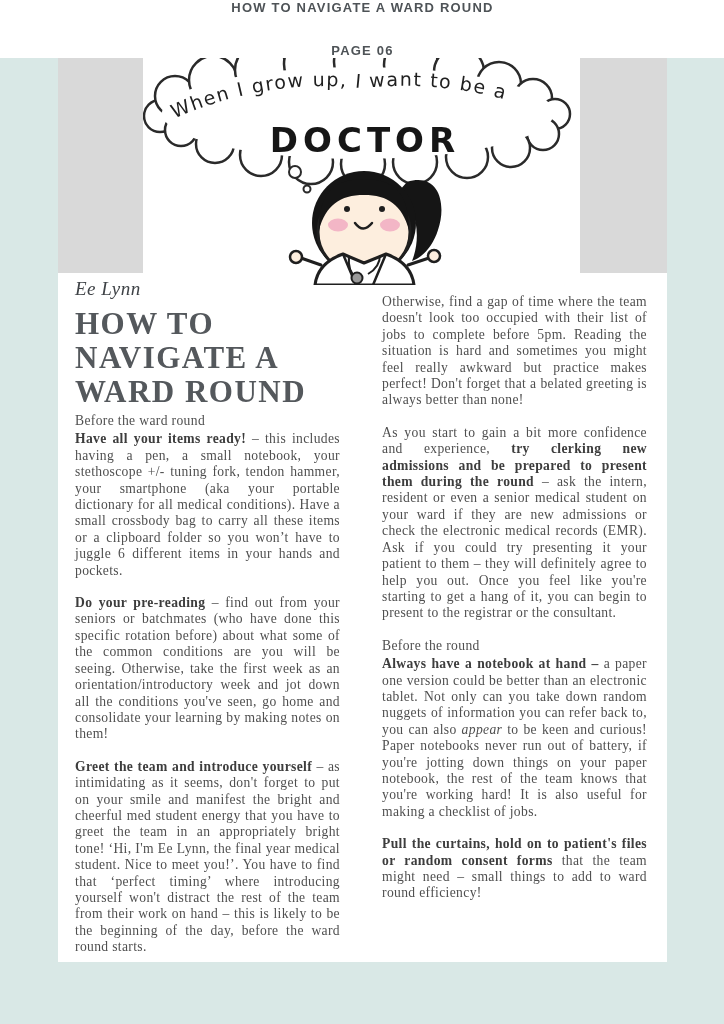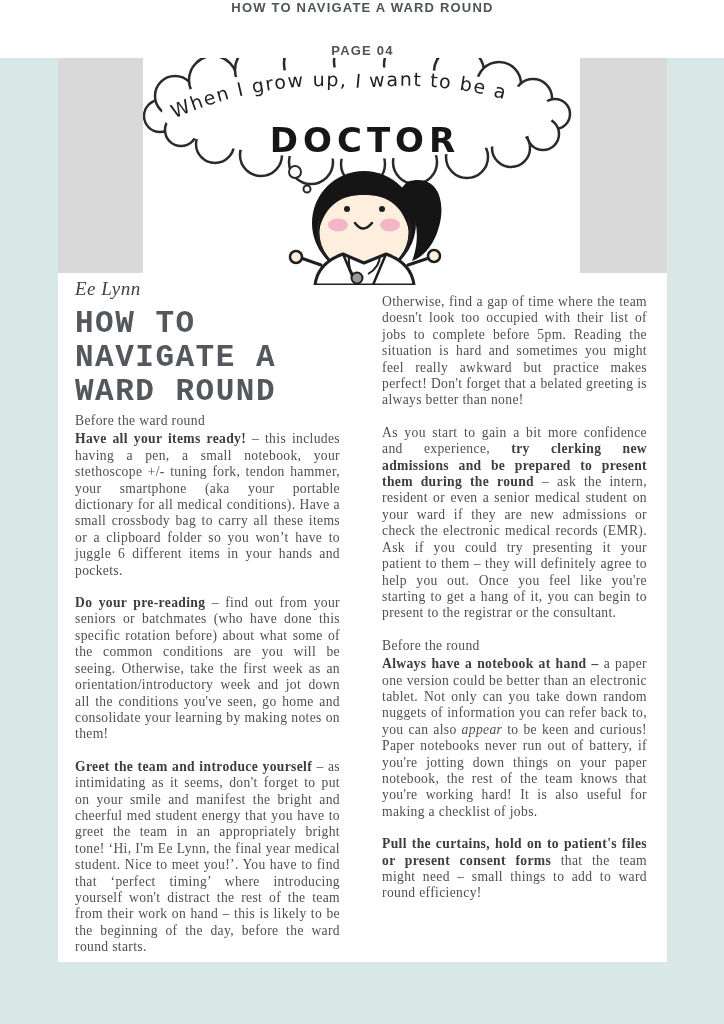--- a/index.html
+++ b/index.html
@@ -75,7 +75,7 @@
 
 <div class="header">
   <span>HOW TO NAVIGATE A WARD ROUND</span>
-  <span>PAGE 04</span>
+  <span>PAGE 06</span>
 </div>
 
 <div class="illo">

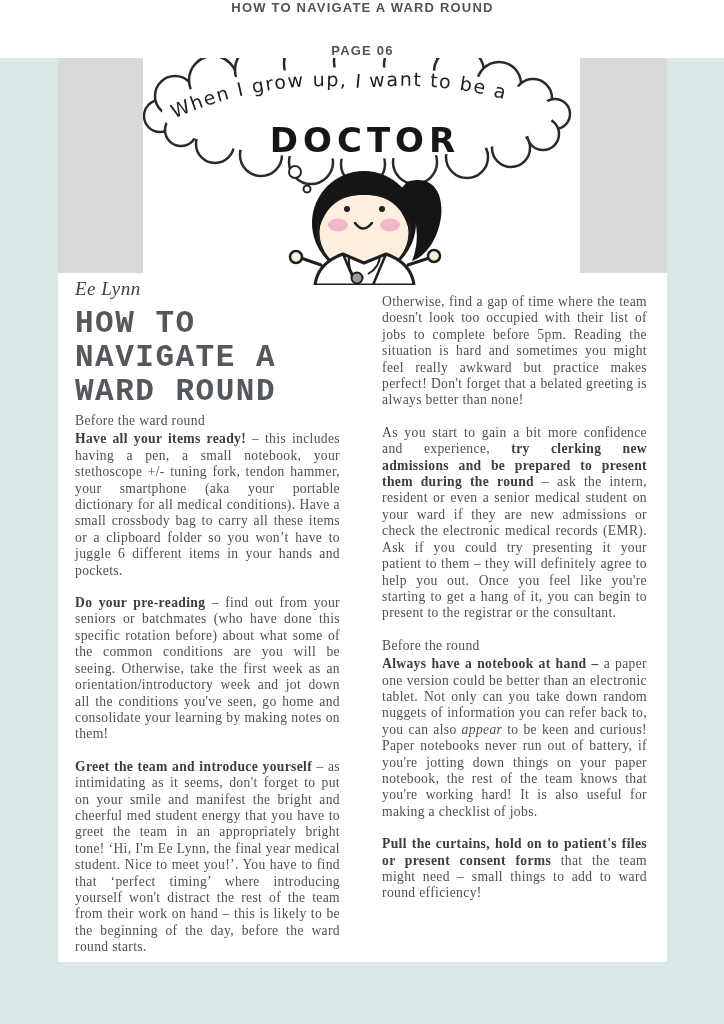--- a/index.html
+++ b/index.html
@@ -48,7 +48,7 @@
     font-size:19px;color:#3f4347;margin-bottom:7px;letter-spacing:0.5px;
   }
   .big-title{
-    font-family:Liberation Mono, monospace;font-weight:700;
+    font-family:Liberation Serif, serif;font-weight:700;
     font-size:31px;line-height:34px;letter-spacing:1.5px;
     color:var(--title-gray,#54585c);margin-bottom:4px;white-space:nowrap;
   }

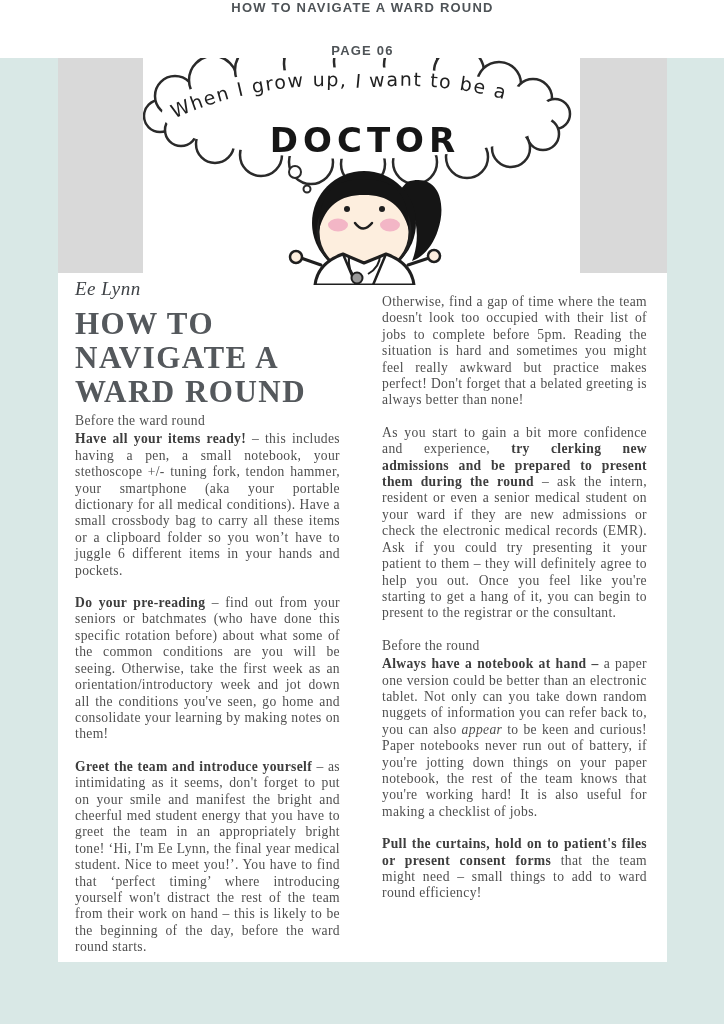--- a/index.html
+++ b/index.html
@@ -154,7 +154,7 @@
     <p class="para"><span>As you start to gain a bit more confidence and experience, </span><span class="b">try clerking new admissions and be prepared to present them during the round</span><span> – ask the intern, resident or even a senior medical student on your ward if they are new admissions or check the electronic medical records (EMR). Ask if you could try presenting it your patient to them – they will definitely agree to help you out. Once you feel like you're starting to get a hang of it, you can begin to present to the registrar or the consultant.</span></p>
     <div class="subhead">Before the round</div>
     <p class="para"><span class="b">Always have a notebook at hand – </span><span>a paper one version could be better than an electronic tablet. Not only can you take down random nuggets of information you can refer back to, you can also </span><span class="i">appear</span><span> to be keen and curious! Paper notebooks never run out of battery, if you're jotting down things on your paper notebook, the rest of the team knows that you're working hard! It is also useful for making a checklist of jobs.</span></p>
-    <p class="para"><span class="b">Pull the curtains, hold on to patient's files or present consent forms</span><span> that the team might need – small things to add to ward round efficiency!</span></p>
+    <p class="para"><span class="b">Pull the curtains, hold on to patient's files or random consent forms</span><span> that the team might need – small things to add to ward round efficiency!</span></p>
   </div>
 </div>
 

